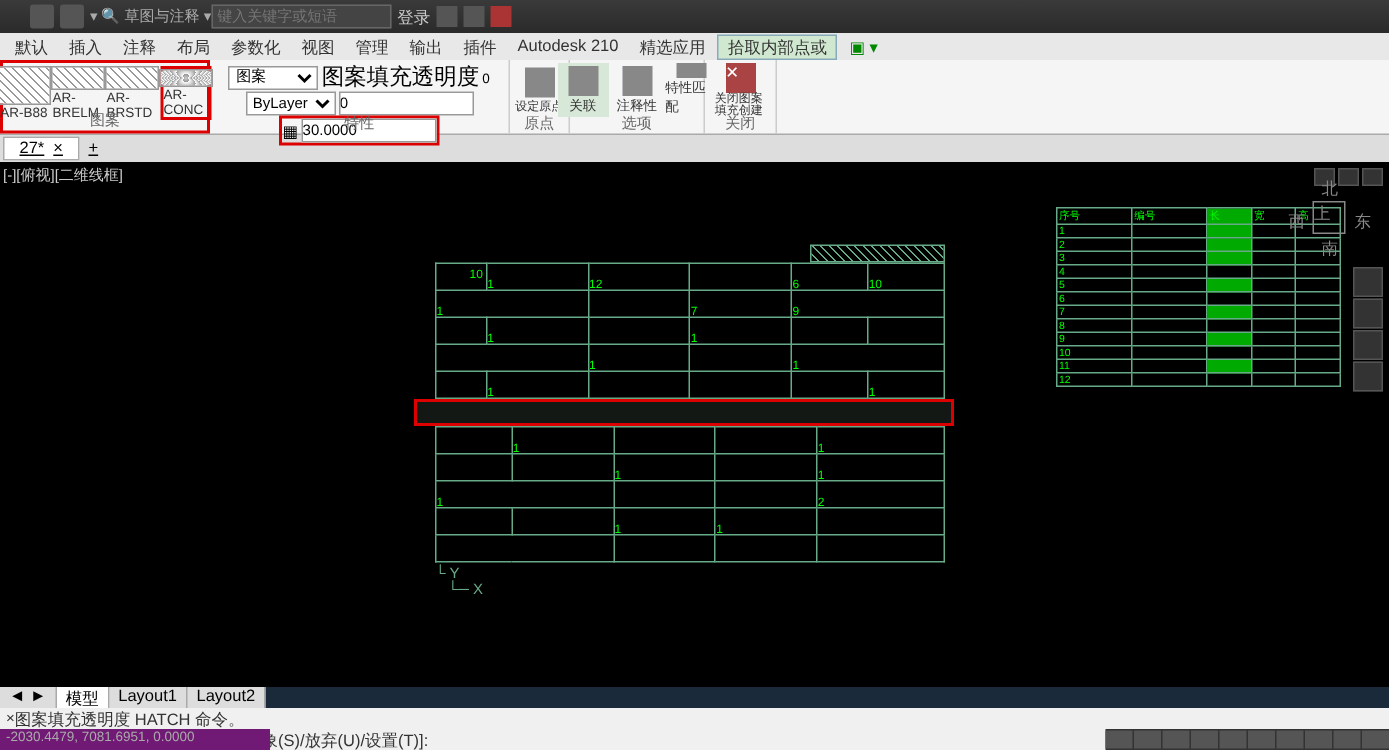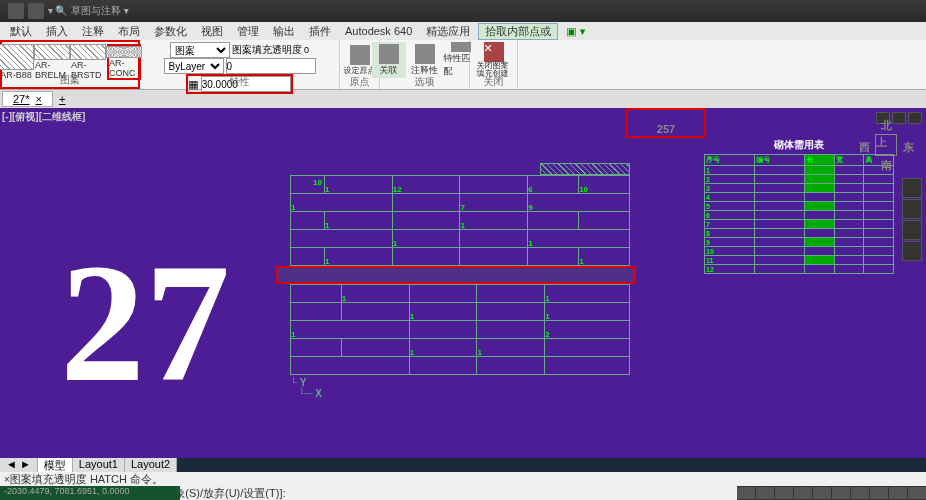--- a/index.html
+++ b/index.html
@@ -4,7 +4,7 @@
 <style>
 *{margin:0;padding:0;box-sizing:border-box;font-family:"Microsoft YaHei",sans-serif;font-size:11px;}
 body{background:#1a2a3a;width:926px;height:500px;overflow:hidden;position:relative;}
-.titlebar{height:22px;background:linear-gradient(#3a3a3a,#2a2a2a);color:#ccc;display:flex;align-items:center;padding:0 8px;}
+.titlebar{height:22px;background:linear-gradient(#3a3a3a,#2a2a2a);color:#ccc;display:flex;align-items:center;padding:0 20px;}
 .titlebar .tl{display:flex;gap:4px;align-items:center;}
 .titlebar .center{flex:1;text-align:center;color:#aaa;}
 .titlebar .tr{display:flex;gap:4px;align-items:center;}

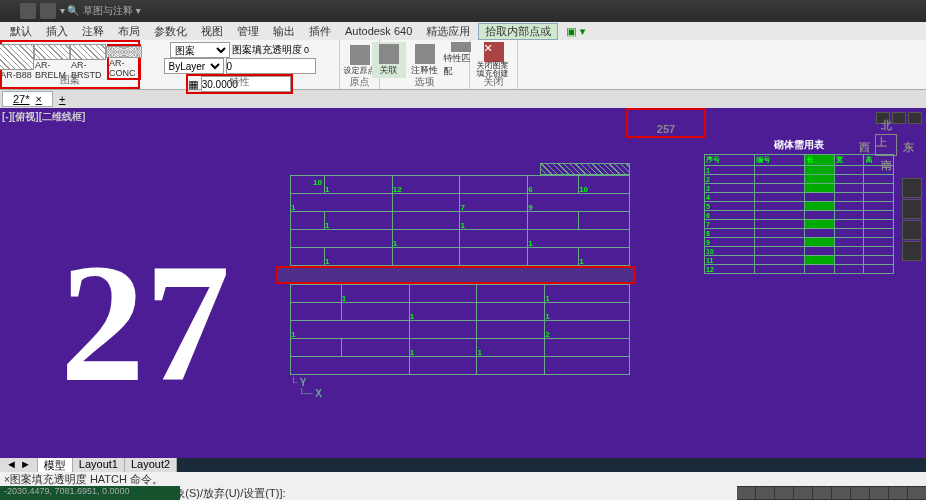--- a/index.html
+++ b/index.html
@@ -64,6 +64,13 @@
     <div class="ico"></div>
     <span style="color:#aaa;font-size:10px">▾ 🔍 草图与注释 ▾</span>
   </div>
+  <div class="tr">
+    <input class="search" placeholder="键入关键字或短语" style="">
+    <span style="color:#ccc">登录</span>
+    <div class="btn"></div>
+    <div class="btn"></div>
+    <div class="btn" style="background:#a33"></div>
+  </div>
 </div>
 
 <div class="menubar">

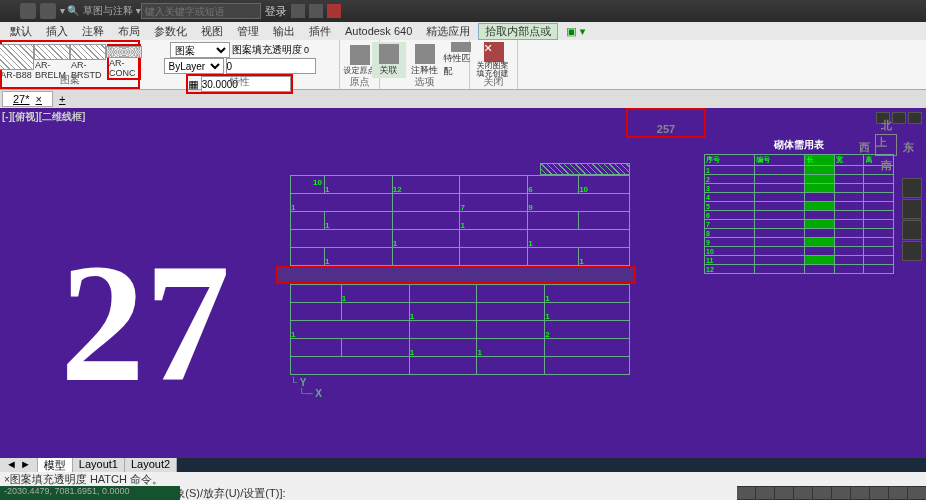--- a/index.html
+++ b/index.html
@@ -83,7 +83,7 @@
   <span>管理</span>
   <span>输出</span>
   <span>插件</span>
-  <span>Autodesk 640</span>
+  <span>Autodesk 210</span>
   <span>精选应用</span>
   <span class="active">拾取内部点或</span>
   <span style="color:#080">▣ ▾</span>

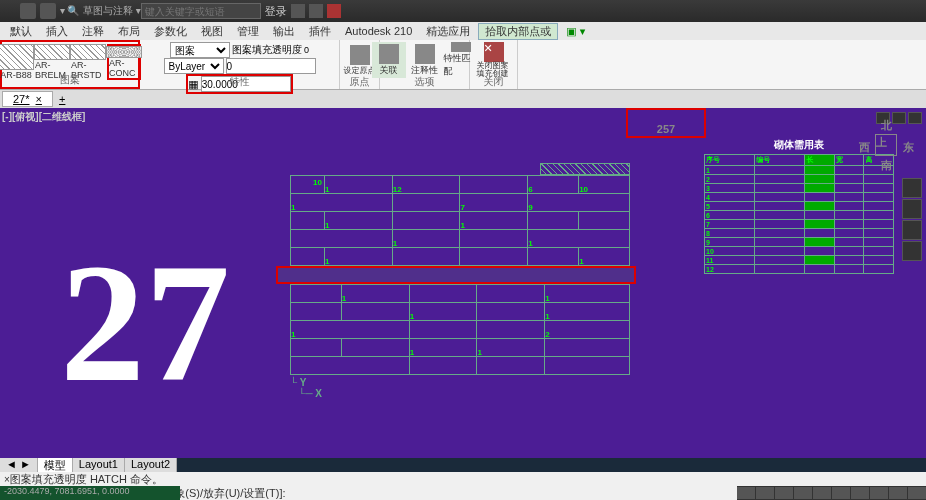--- a/index.html
+++ b/index.html
@@ -114,7 +114,7 @@
   <div class="panel" style="width:200px">
     <div class="row">
         <select class="sel"><option>图案</option></select> 
-        <span style="font-size:10px">图案填充透明度</span> 
+        <span style="font-size:15px">图案填充透明度</span> 
         <span style="font-size:9px">0</span>
       </div>
     <div class="row">

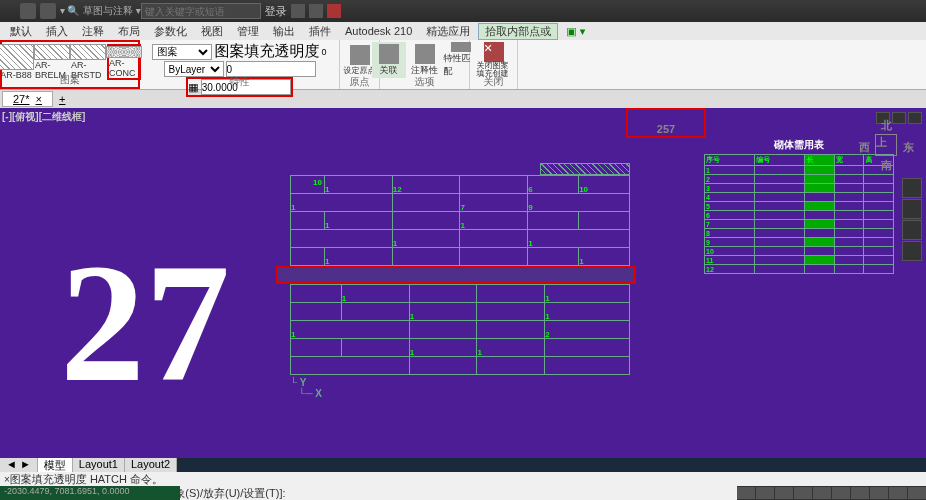--- a/index.html
+++ b/index.html
@@ -27,7 +27,7 @@
 .sel2{width:90px;height:16px;border:1px solid #999;background:#fff;font-size:10px;}
 .tabstrip{height:18px;background:#ddd;display:flex;align-items:center;padding:0 2px;text-decoration:underline;}
 .tab{background:#fff;padding:0 10px;height:16px;border:1px solid #aaa;font-size:10px;display:flex;align-items:center;}
-.canvas{position:absolute;top:108px;left:0;right:0;bottom:42px;background:#4c1d95;font-weight:bold;}
+.canvas{position:absolute;top:108px;left:0;right:0;bottom:42px;background:#000000;}
 .vtitle{position:absolute;top:2px;left:2px;color:#ccc;font-size:10px;}
 .wctrl{position:absolute;top:4px;right:4px;display:flex;gap:2px;}
 .wctrl div{width:14px;height:12px;background:#333;border:1px solid #555;cursor:pointer;}

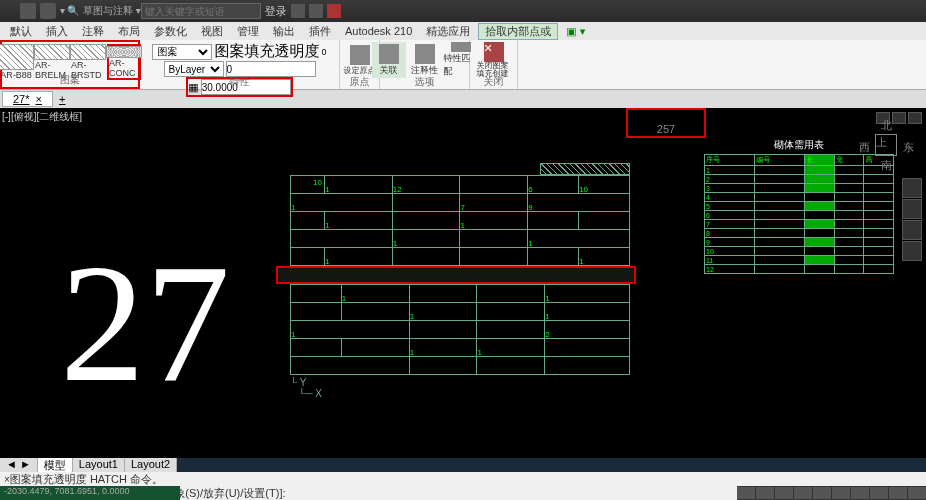--- a/index.html
+++ b/index.html
@@ -177,7 +177,6 @@
   </div>
   <div class="bignum">27</div>
 
-  <div class="redann" style="left:626px;top:0px;width:80px;height:30px;text-align:center;color:#888;font-size:26px;font-family:serif"><span>257</span></div>
 
   <div class="brick">
     <div style="display:flex;height:12px">

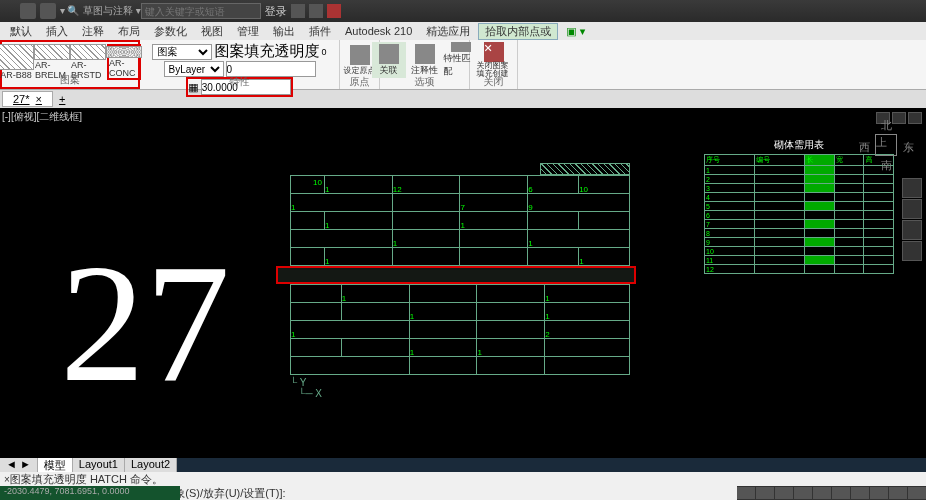--- a/index.html
+++ b/index.html
@@ -309,7 +309,6 @@
   </div>
 
   <div class="gtable">
-    <div class="gt">砌体需用表</div>
     <table>
       <tbody>
           <tr>

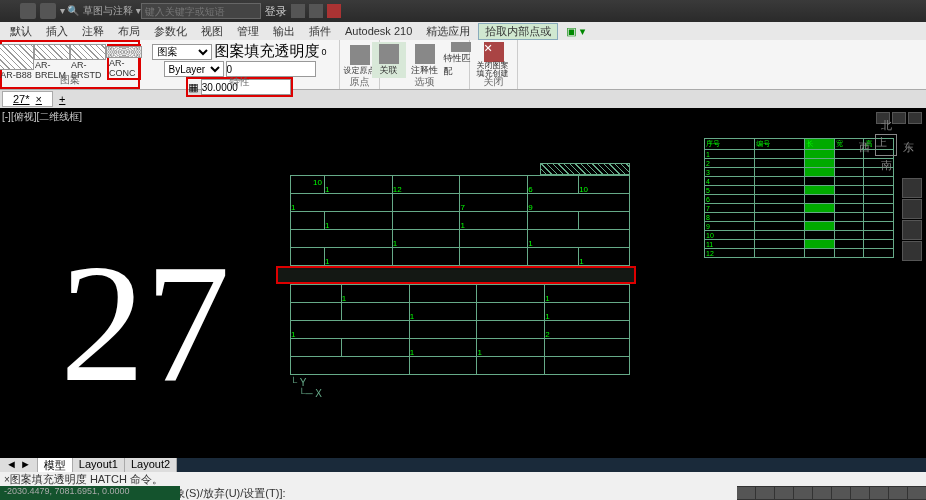--- a/index.html
+++ b/index.html
@@ -175,7 +175,6 @@
     <div></div>
     <div></div>
   </div>
-  <div class="bignum">27</div>
 
 
   <div class="brick">

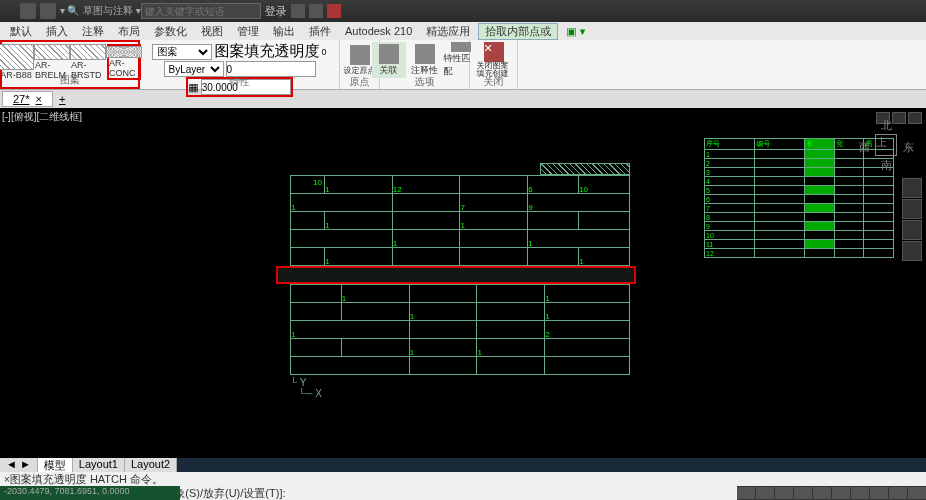--- a/index.html
+++ b/index.html
@@ -432,7 +432,7 @@
 <div class="cmdline">× <span>图案填充透明度 HATCH 命令。</span></div>
 <div class="cmdline2">▸ ▦ ▾ <span>HATCH 拾取内部点或 [选择对象(S)/放弃(U)/设置(T)]:</span></div>
 
-<div style="position:absolute;bottom:0;left:0;height:14px;background:#14532d;color:#aaa;font-size:9px;padding:0 4px;width:180px">-2030.4479, 7081.6951, 0.0000</div>
+<div style="position:absolute;bottom:0;left:0;height:14px;background:#701a75;color:#aaa;font-size:9px;padding:0 4px;width:180px">-2030.4479, 7081.6951, 0.0000</div>
 <div class="statusbar">
   <div class="sb"></div>
   <div class="sb"></div>

